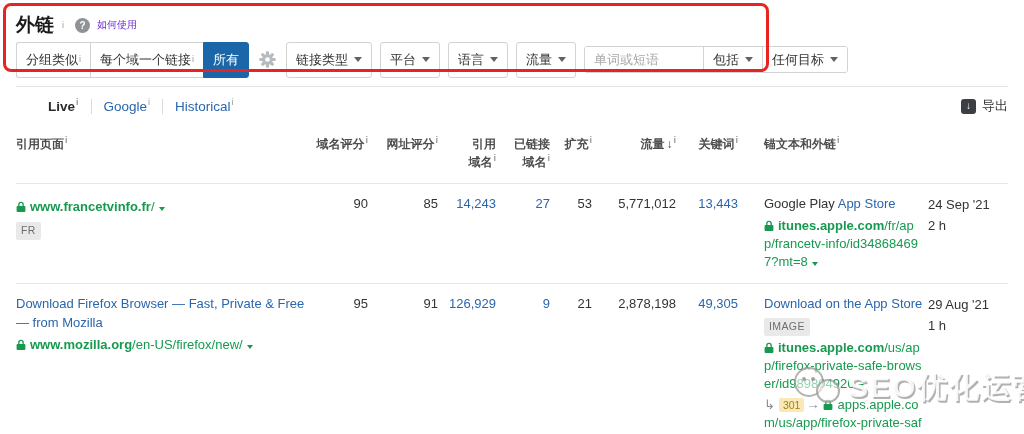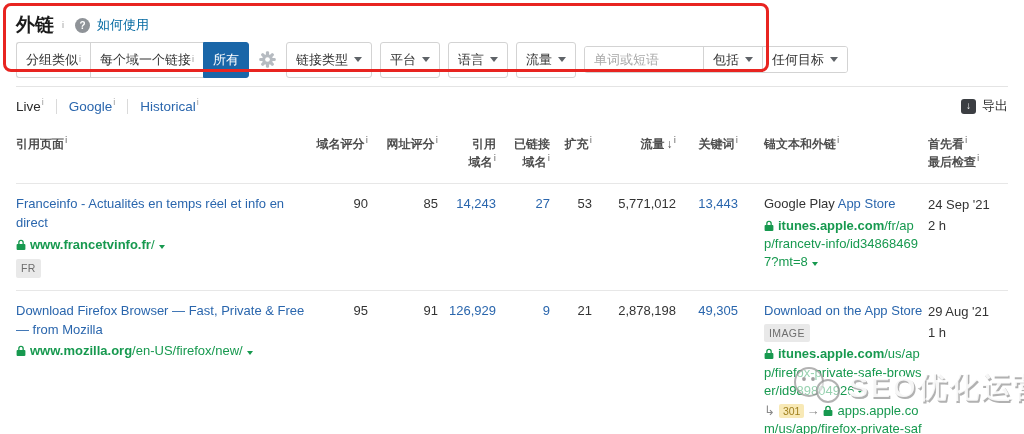--- a/index.html
+++ b/index.html
@@ -18,7 +18,7 @@
   .im { font-size:9px; color:#9a9a9a; vertical-align:super; margin-left:1px; line-height:1; }
   .help-circle { width:15px; height:15px; border-radius:50%; background:#8f9398; color:#fff;
     font-size:10px; font-weight:700; display:inline-flex; align-items:center; justify-content:center; margin-left:4px; cursor:pointer;}
-  .help-text { font-size:13px; color:#0369a1; cursor:pointer; }
+  .help-text { font-size:10px; color:#6d28d9; cursor:pointer; }
   .filter-row { display:flex; align-items:center; gap:8px; margin-top:7px; height:27px; }
   .btn { height:36px; background:#fff; border:1px solid #d3d3d3; border-radius:3px;
     font-size:13px; color:#333; padding:0 9px; display:inline-flex; align-items:center; cursor:pointer;

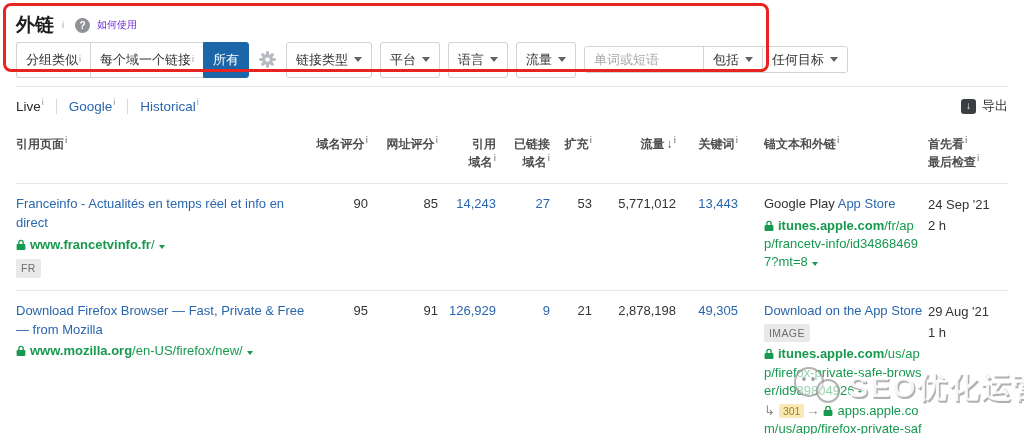--- a/index.html
+++ b/index.html
@@ -41,7 +41,7 @@
   
   .tabs-row { display:flex; align-items:center; padding:10px 16px; gap:12px; }
   .tab { font-size:13.5px; cursor:pointer; }
-  .tab.live { color:#2b2b2b; font-weight:400; }
+  .tab.live { color:#2b2b2b; font-weight:700;margin-left:32px; }
   .tab.blue { color:#2a66ad; }
   .vsep { width:1px; height:15px; background:#dadada; }
   .bl-count { font-size:13.5px; color:#333; margin-left:14px; }

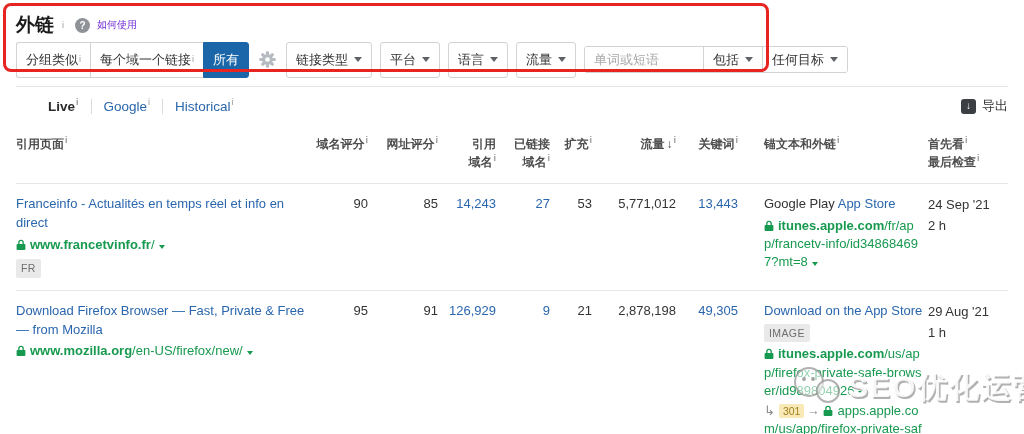--- a/index.html
+++ b/index.html
@@ -187,10 +187,6 @@
       <div class="th num"><span>流量</span><span class="sort">↓</span><sup class="im">i</sup></div>
       <div class="th num"><span>关键词</span><sup class="im">i</sup></div>
       <div class="th anchor-col"><span>锚文本和外链</span><sup class="im">i</sup></div>
-      <div class="th">
-          <span style="display:block"><span>首先看</span><sup class="im">i</sup></span>
-          <span style="display:block"><span>最后检查</span><sup class="im">i</sup></span>
-        </div>
     </div>
 
     <div class="trow">

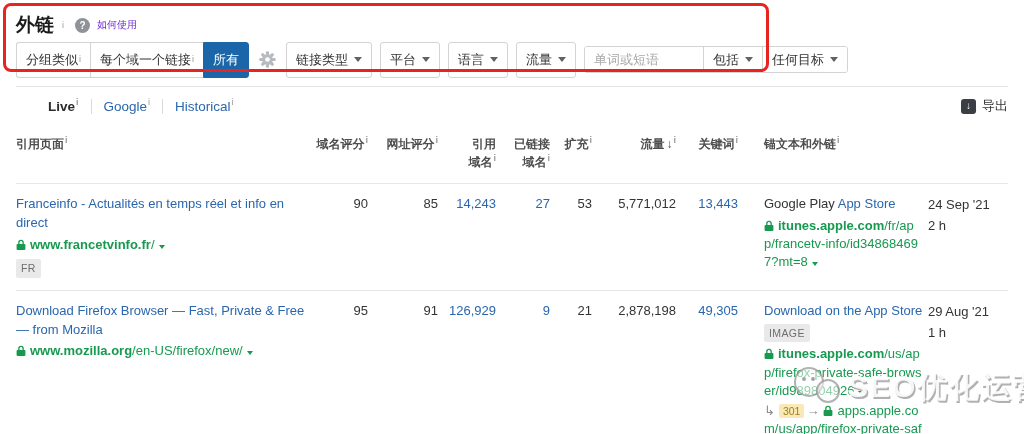--- a/index.html
+++ b/index.html
@@ -191,7 +191,6 @@
 
     <div class="trow">
       <div class="cell">
-        <a class="title-link">Franceinfo - Actualités en temps réel et info en direct</a>
         <div class="urlline">
           <span class="lock"><svg width="10" height="11" viewBox="0 0 10 11" fill="currentColor">
                 <path d="M5 .7A2.8 2.8 0 0 0 2.2 3.5V5h-.7a.9.9 0 0 0-.9.9v4.2c0 .5.4.9.9.9h7c.5 0 .9-.4.9-.9V5.9a.9.9 0 0 0-.9-.9h-.7V3.5A2.8 2.8 0 0 0 5 .7zm0 1.3c.8 0 1.5.7 1.5 1.5V5h-3V3.5C3.5 2.7 4.2 2 5 2z"></path>

